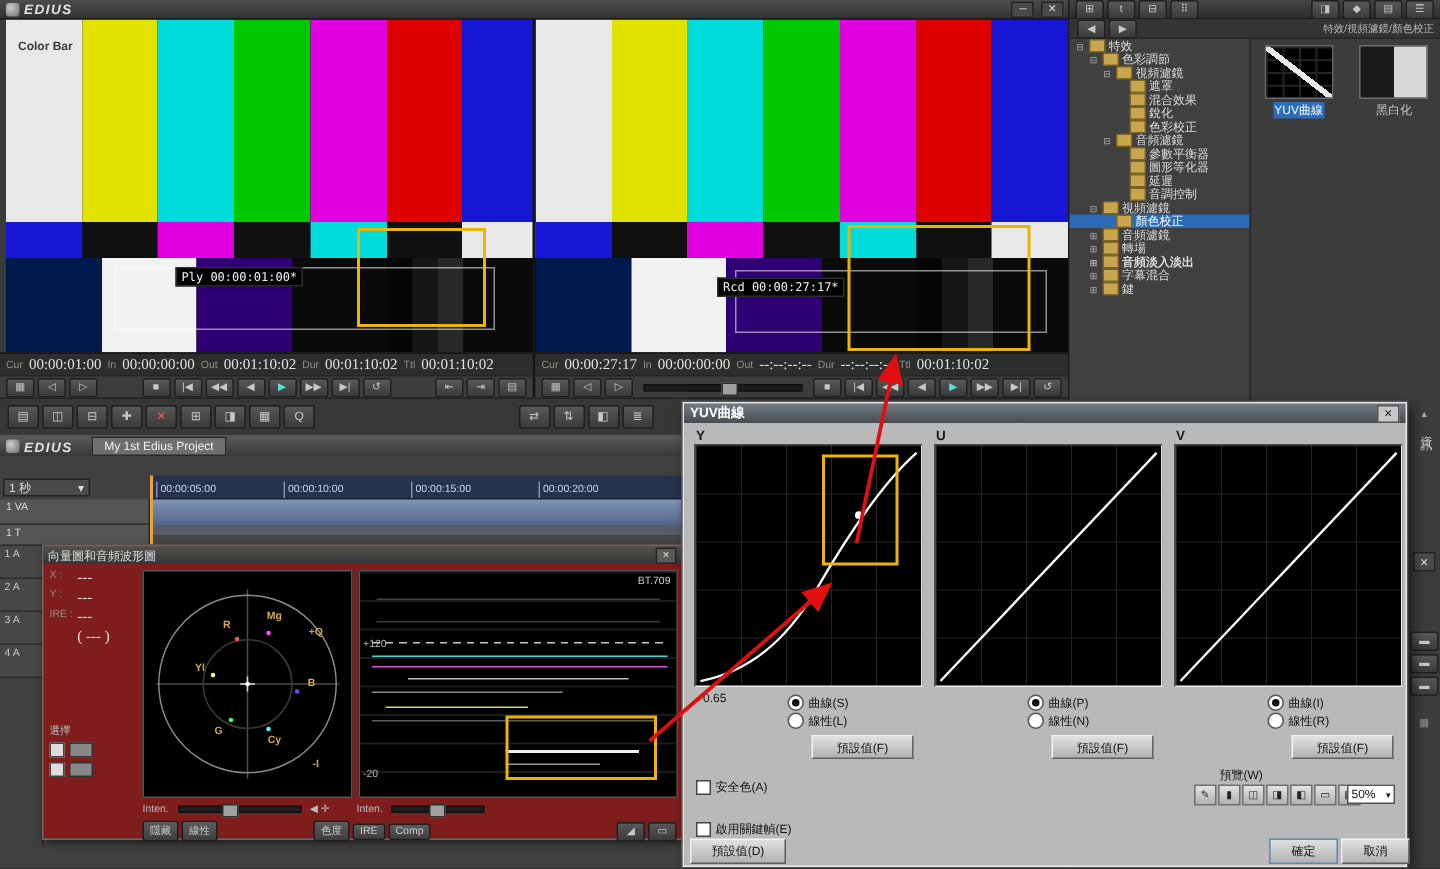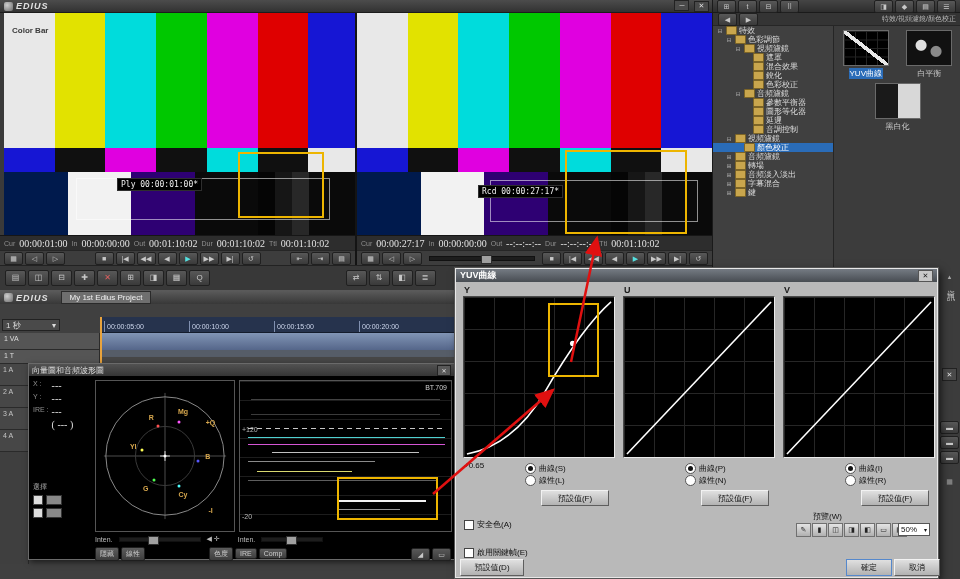--- a/index.html
+++ b/index.html
@@ -403,10 +403,6 @@
     <div id="fxthumbs" class="abs">
         <div class="thumb"><div class="ic ic-yuv"></div><div class="tlabel lsel">YUV曲線</div></div>
         <div class="thumb">
-          <div class="ic ic-wb"></div>
-          <div class="tlabel">白平衡</div>
-        </div>
-        <div class="thumb">
           <div class="ic ic-mono"></div>
           <div class="tlabel">黑白化</div>
         </div>

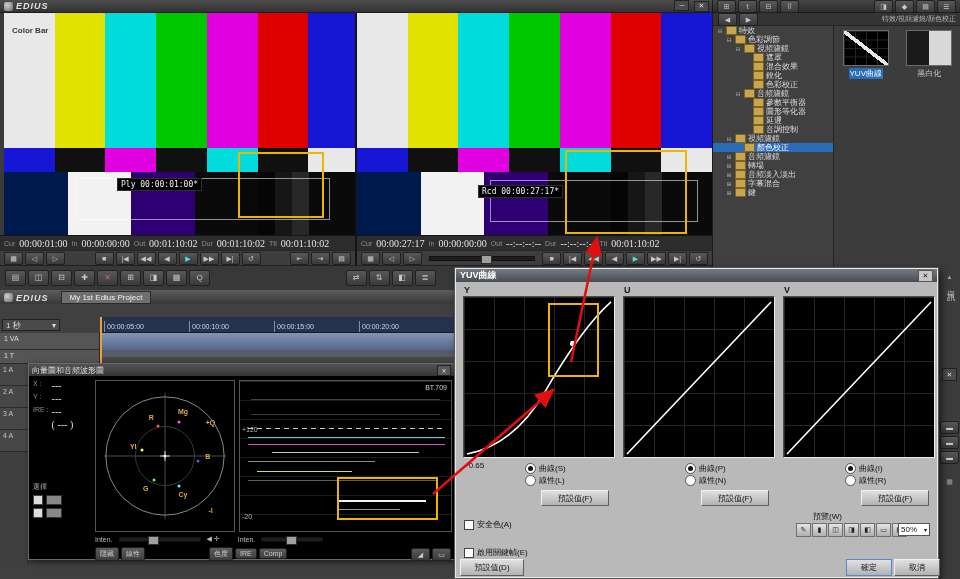--- a/index.html
+++ b/index.html
@@ -384,7 +384,7 @@
           <span class="fold"></span>
           <span class="tlab">轉場</span>
         </div>
-        <div class="trow" style="padding-left: 12px;">
+        <div class="trow" style="padding-left: 12px; font-weight: bold;">
           <span class="exp">⊞</span>
           <span class="fold"></span>
           <span class="tlab">音頻淡入淡出</span>

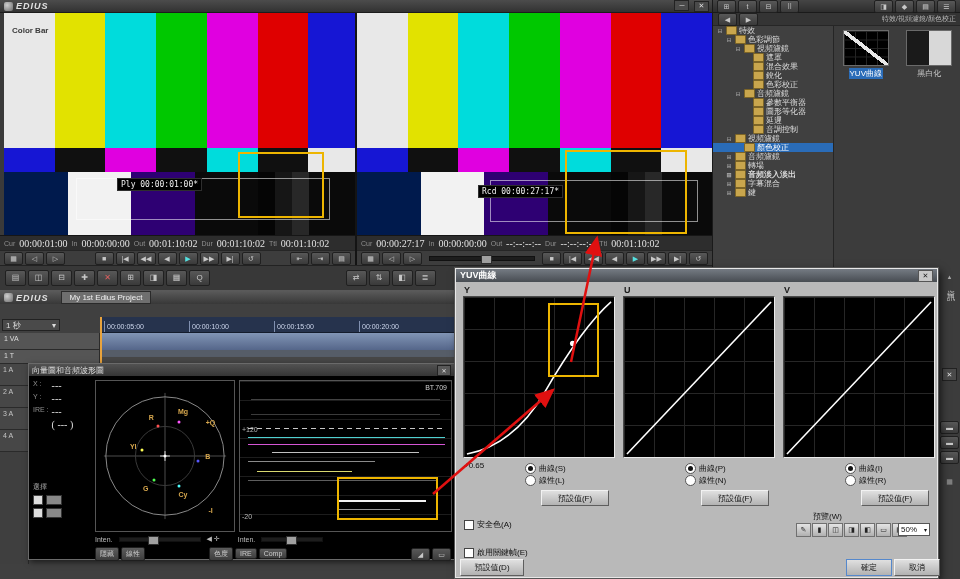--- a/index.html
+++ b/index.html
@@ -113,7 +113,7 @@
           border:1px solid #222;font-size:7px;color:#ddd;margin:70px 0 40px 0;}
 
   
-  #scope{left:28px;top:363px;width:427px;height:197px;background:#000000;border:1px solid #6a6a6a;
+  #scope{left:28px;top:363px;width:427px;height:197px;background:#7f1d1d;border:1px solid #6a6a6a;
          box-sizing:border-box;box-shadow:2px 2px 6px rgba(0,0,0,.6);z-index:5;}
   .wt{left:0;top:0;width:100%;height:12px;background:linear-gradient(#525252,#353535);display:flex;
       align-items:center;padding:0 3px;box-sizing:border-box;font-size:8px;color:#e0e0e0;}

